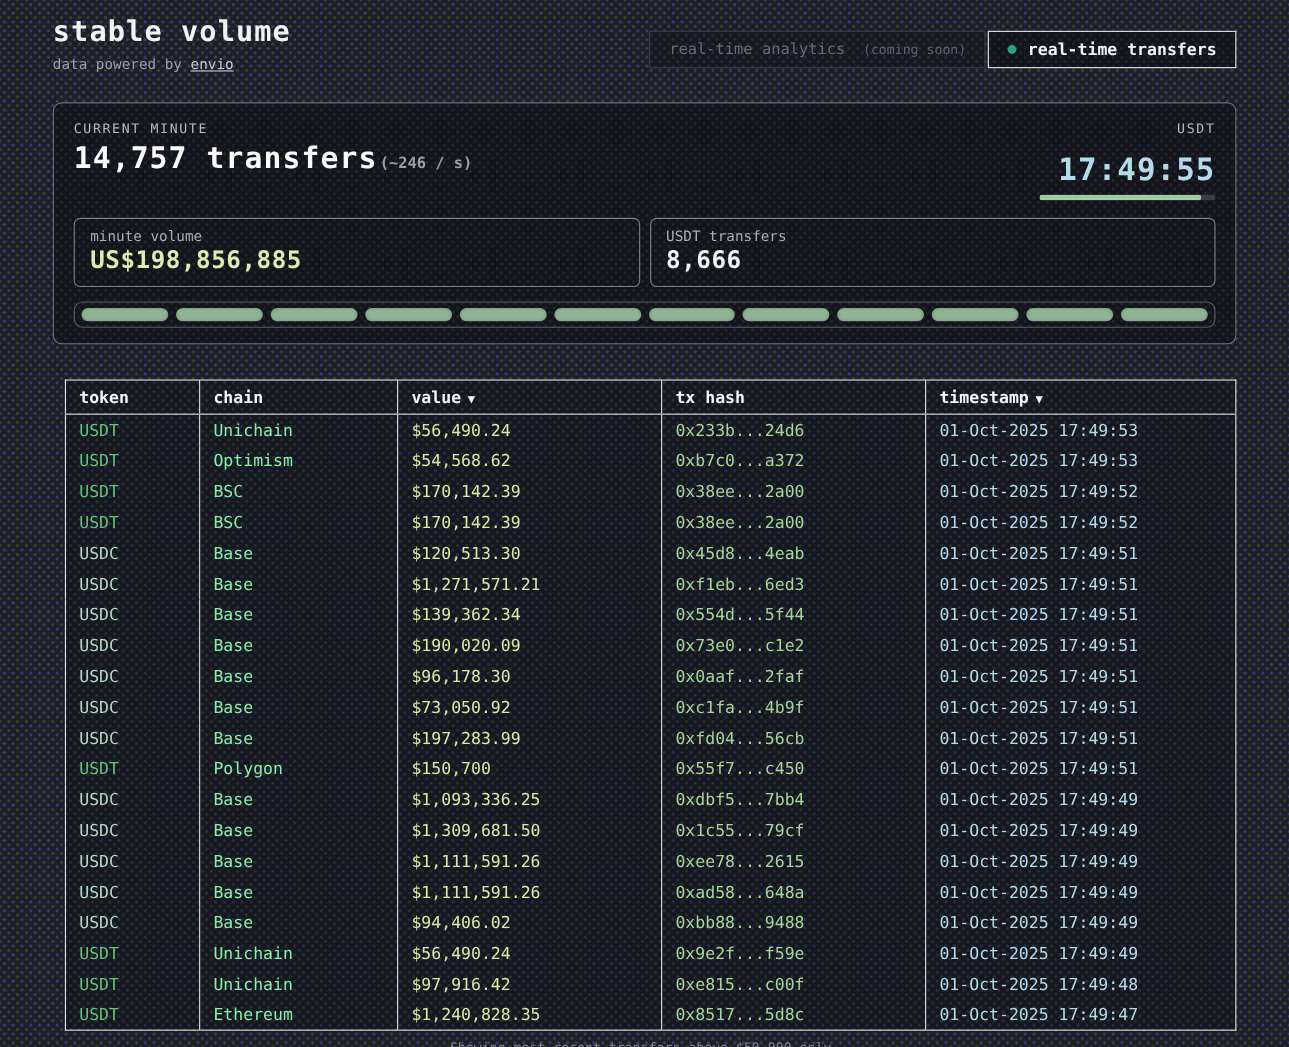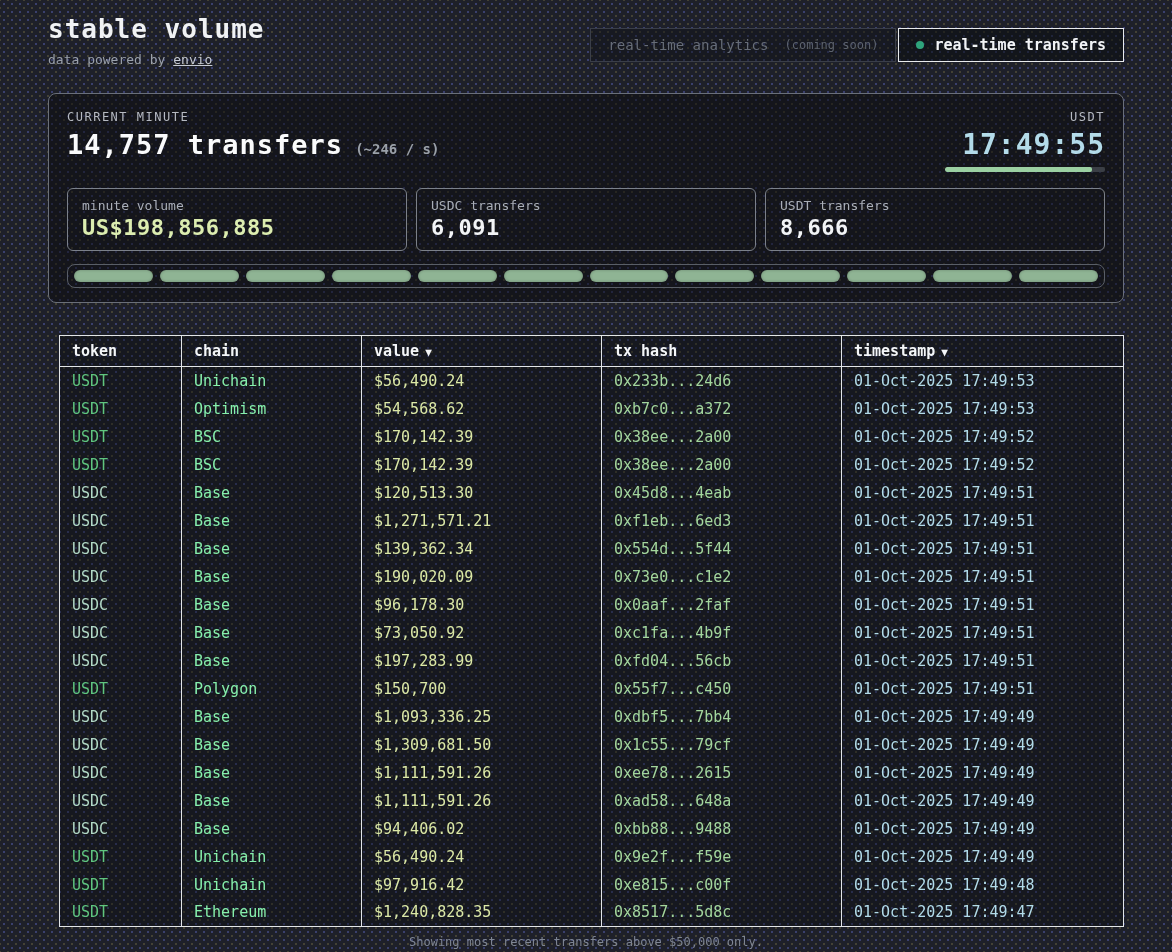--- a/index.html
+++ b/index.html
@@ -35,7 +35,7 @@
   }
   .panel-top { display:flex; justify-content:space-between; align-items:flex-start; }
   .eyebrow { font-size:12px; letter-spacing:1.5px; color:#b6bac2; }
-  .big-line { margin-top:5px; display:flex; align-items:baseline; gap:12px; }
+  .big-line { margin-top:5px; display:flex; align-items:baseline; gap:2px; }
   .big-num { font-size:27px; font-weight:bold; color:#fafbfc; letter-spacing:1px; }
   .big-rate { font-size:14px; font-weight:bold; color:#9aa0a8; }
   .clock-wrap { text-align:right; }

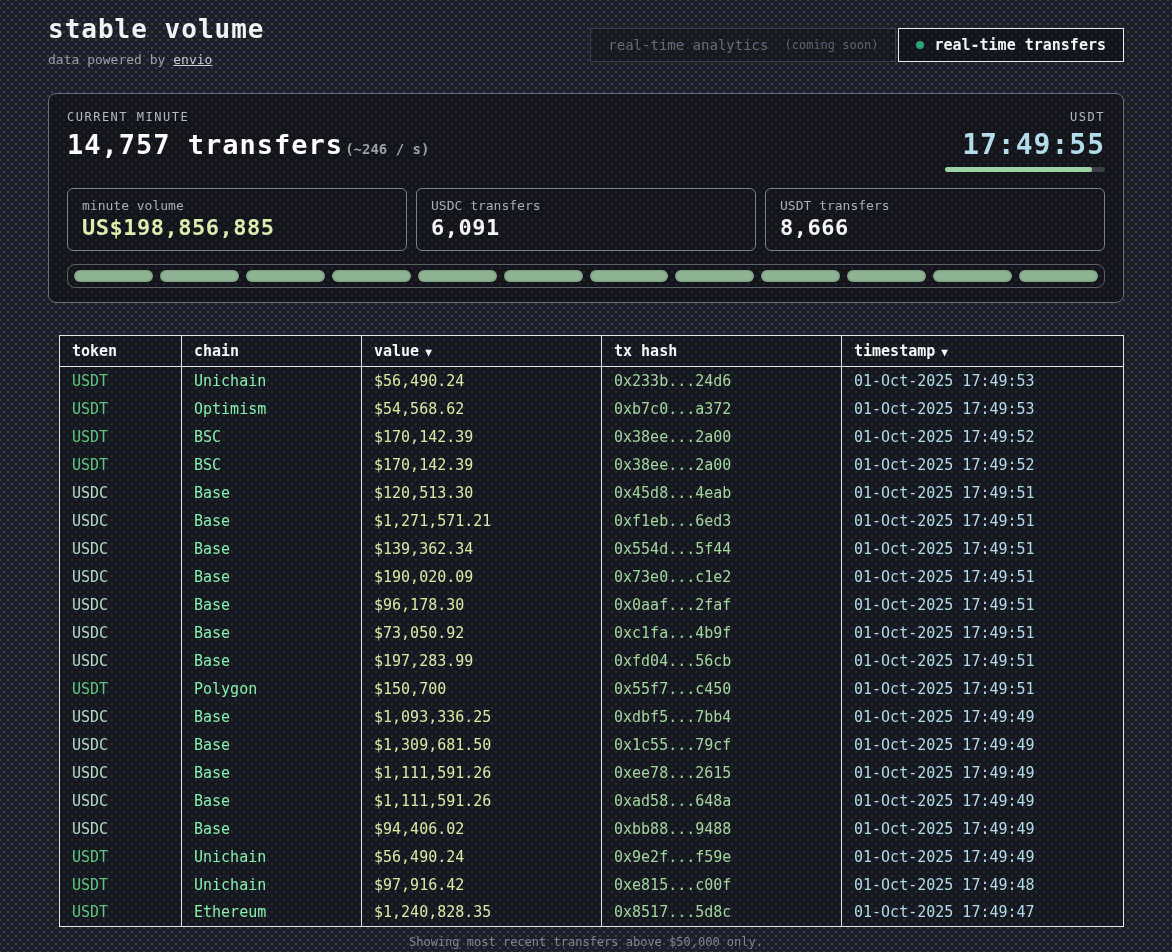--- a/index.html
+++ b/index.html
@@ -40,7 +40,7 @@
   .big-rate { font-size:14px; font-weight:bold; color:#9aa0a8; }
   .clock-wrap { text-align:right; }
   .clock-label { font-size:12px; letter-spacing:1.5px; color:#b6bac2; }
-  .clock-time { margin-top:4px; font-size:28px; font-weight:bold; color:#b3dbe9; letter-spacing:1px; }
+  .clock-time { margin-top:14px; font-size:28px; font-weight:bold; color:#b3dbe9; letter-spacing:1px; }
   .clock-bar { margin-top:6px; margin-left:auto; width:160px; height:5px; background:#3a3e45; border-radius:2px; overflow:hidden; }
   .clock-fill { height:100%; background:#9bd0a2; border-radius:2px; }
 

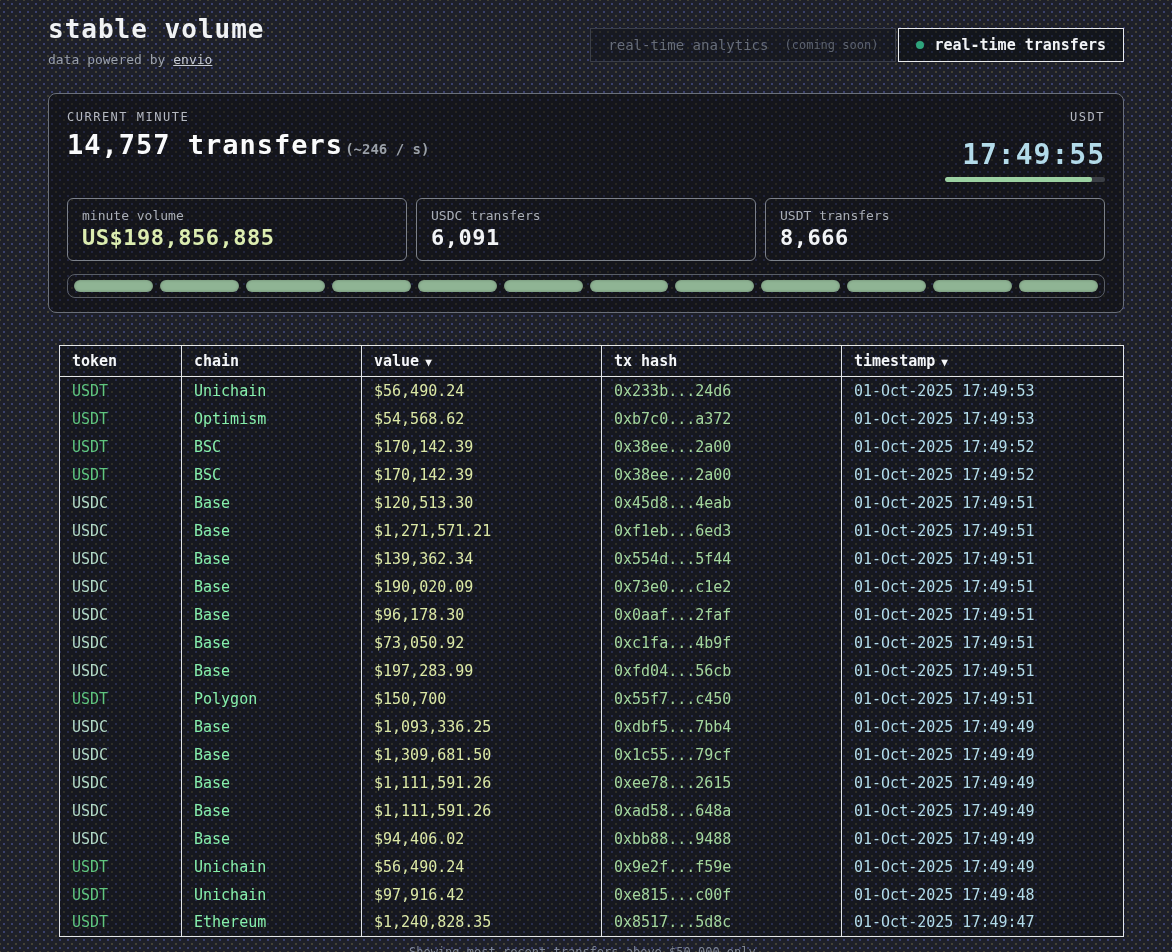--- a/index.html
+++ b/index.html
@@ -117,10 +117,6 @@
       <div class="stat-box">
         <div class="stat-label">minute volume</div>
         <div class="stat-value vol">US$198,856,885</div>
-      </div>
-      <div class="stat-box">
-        <div class="stat-label">USDC transfers</div>
-        <div class="stat-value">6,091</div>
       </div>
       <div class="stat-box">
         <div class="stat-label">USDT transfers</div>

